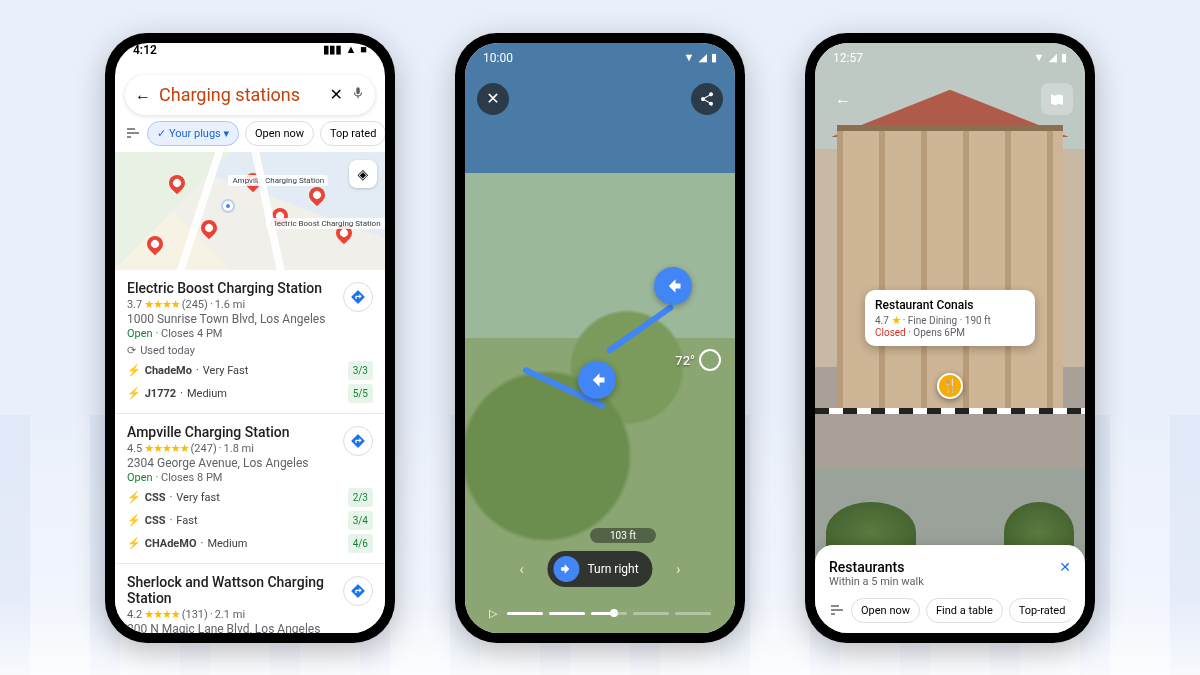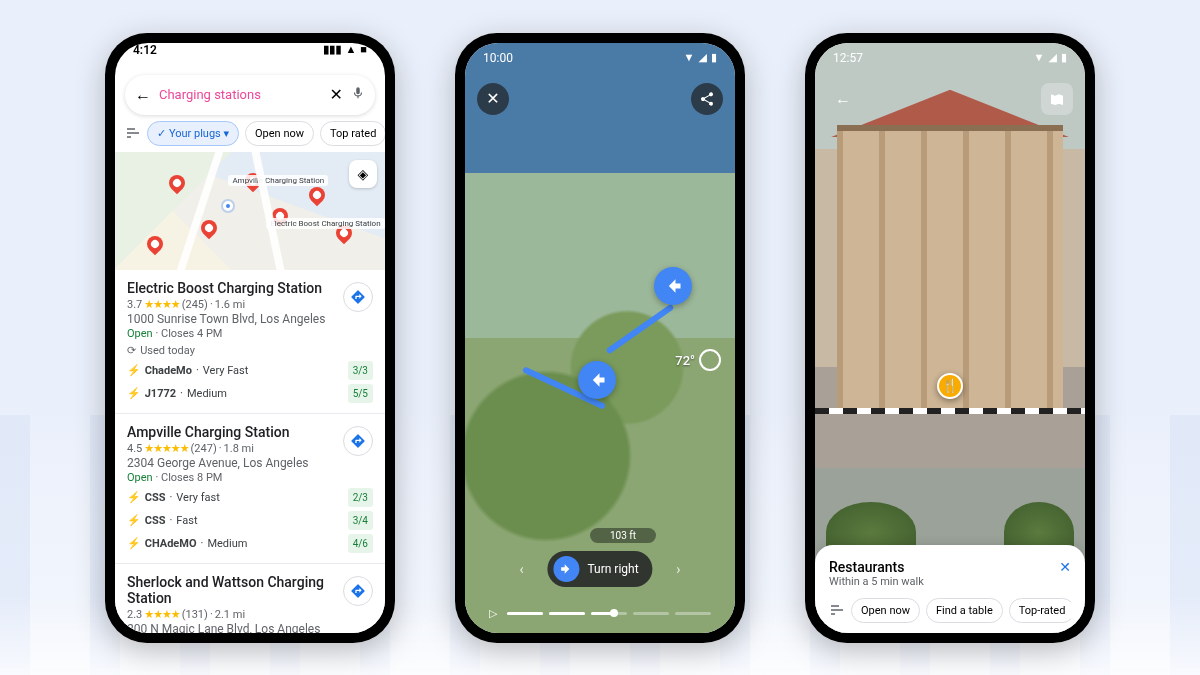--- a/index.html
+++ b/index.html
@@ -36,7 +36,7 @@
   .status-icons { display:flex; gap:4px; align-items:center;}
   .status-icons span{font-size:11px}
   .searchbar { margin: 2px 10px 6px; background:#fff; border-radius:24px; height:40px; display:flex; align-items:center; padding:0 10px; gap:8px; box-shadow:0 1px 4px rgba(0,0,0,.15);}
-  .searchbar .txt{flex:1; font-size:13px; color:#ec4899;}
+  .searchbar .txt{flex:1; font-size:18px; color:#c2410c;}
   .chips { display:flex; gap:6px; padding:0 10px 6px; align-items:center;}
   .chip { font-size:11px; padding:5px 9px; border:1px solid #dadce0; border-radius:16px; background:#fff; white-space:nowrap;}
   .chip.sel{ background:#e8f0fe; border-color:#a8c7fa; color:#1967d2;}

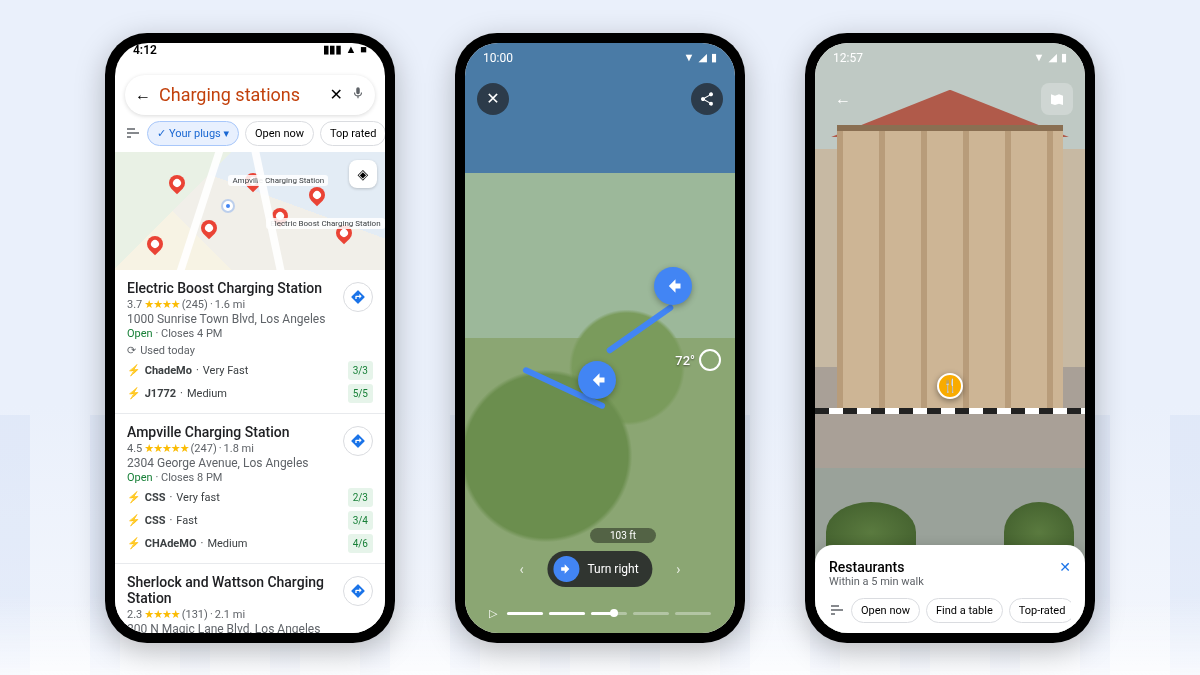--- a/index.html
+++ b/index.html
@@ -323,6 +323,13 @@
       <div class="bush" style="left:4%;width:90px"></div>
       <div class="bush" style="right:4%;width:70px"></div>
 
+      <div class="tooltip3">
+        <h4>Restaurant Conais</h4>
+        <div class="sub">
+          <span>4.7</span> <span class="stars">★</span> · <span>Fine Dining</span> · <span>190 ft</span>
+        </div>
+        <div class="sub"><span class="closed">Closed</span> · <span>Opens 6PM</span></div>
+      </div>
       <div class="poimarker">🍴</div>
 
       <div class="sheet">

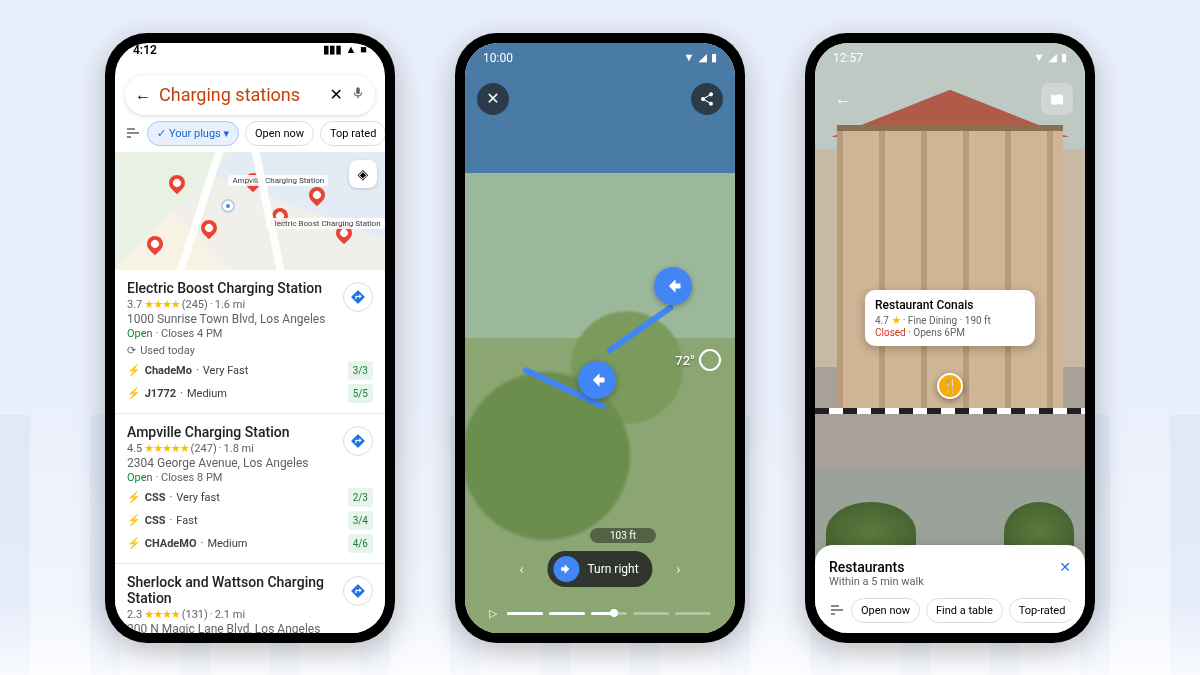--- a/index.html
+++ b/index.html
@@ -226,7 +226,7 @@
         </div>
         <h3>Sherlock and Wattson Charging Station</h3>
         <div class="rating">
-          <span>2.3</span>
+          <span>4.2</span>
           <span class="stars">★★★★</span>
           <span>(131)</span> · <span>2.1 mi</span>
         </div>

